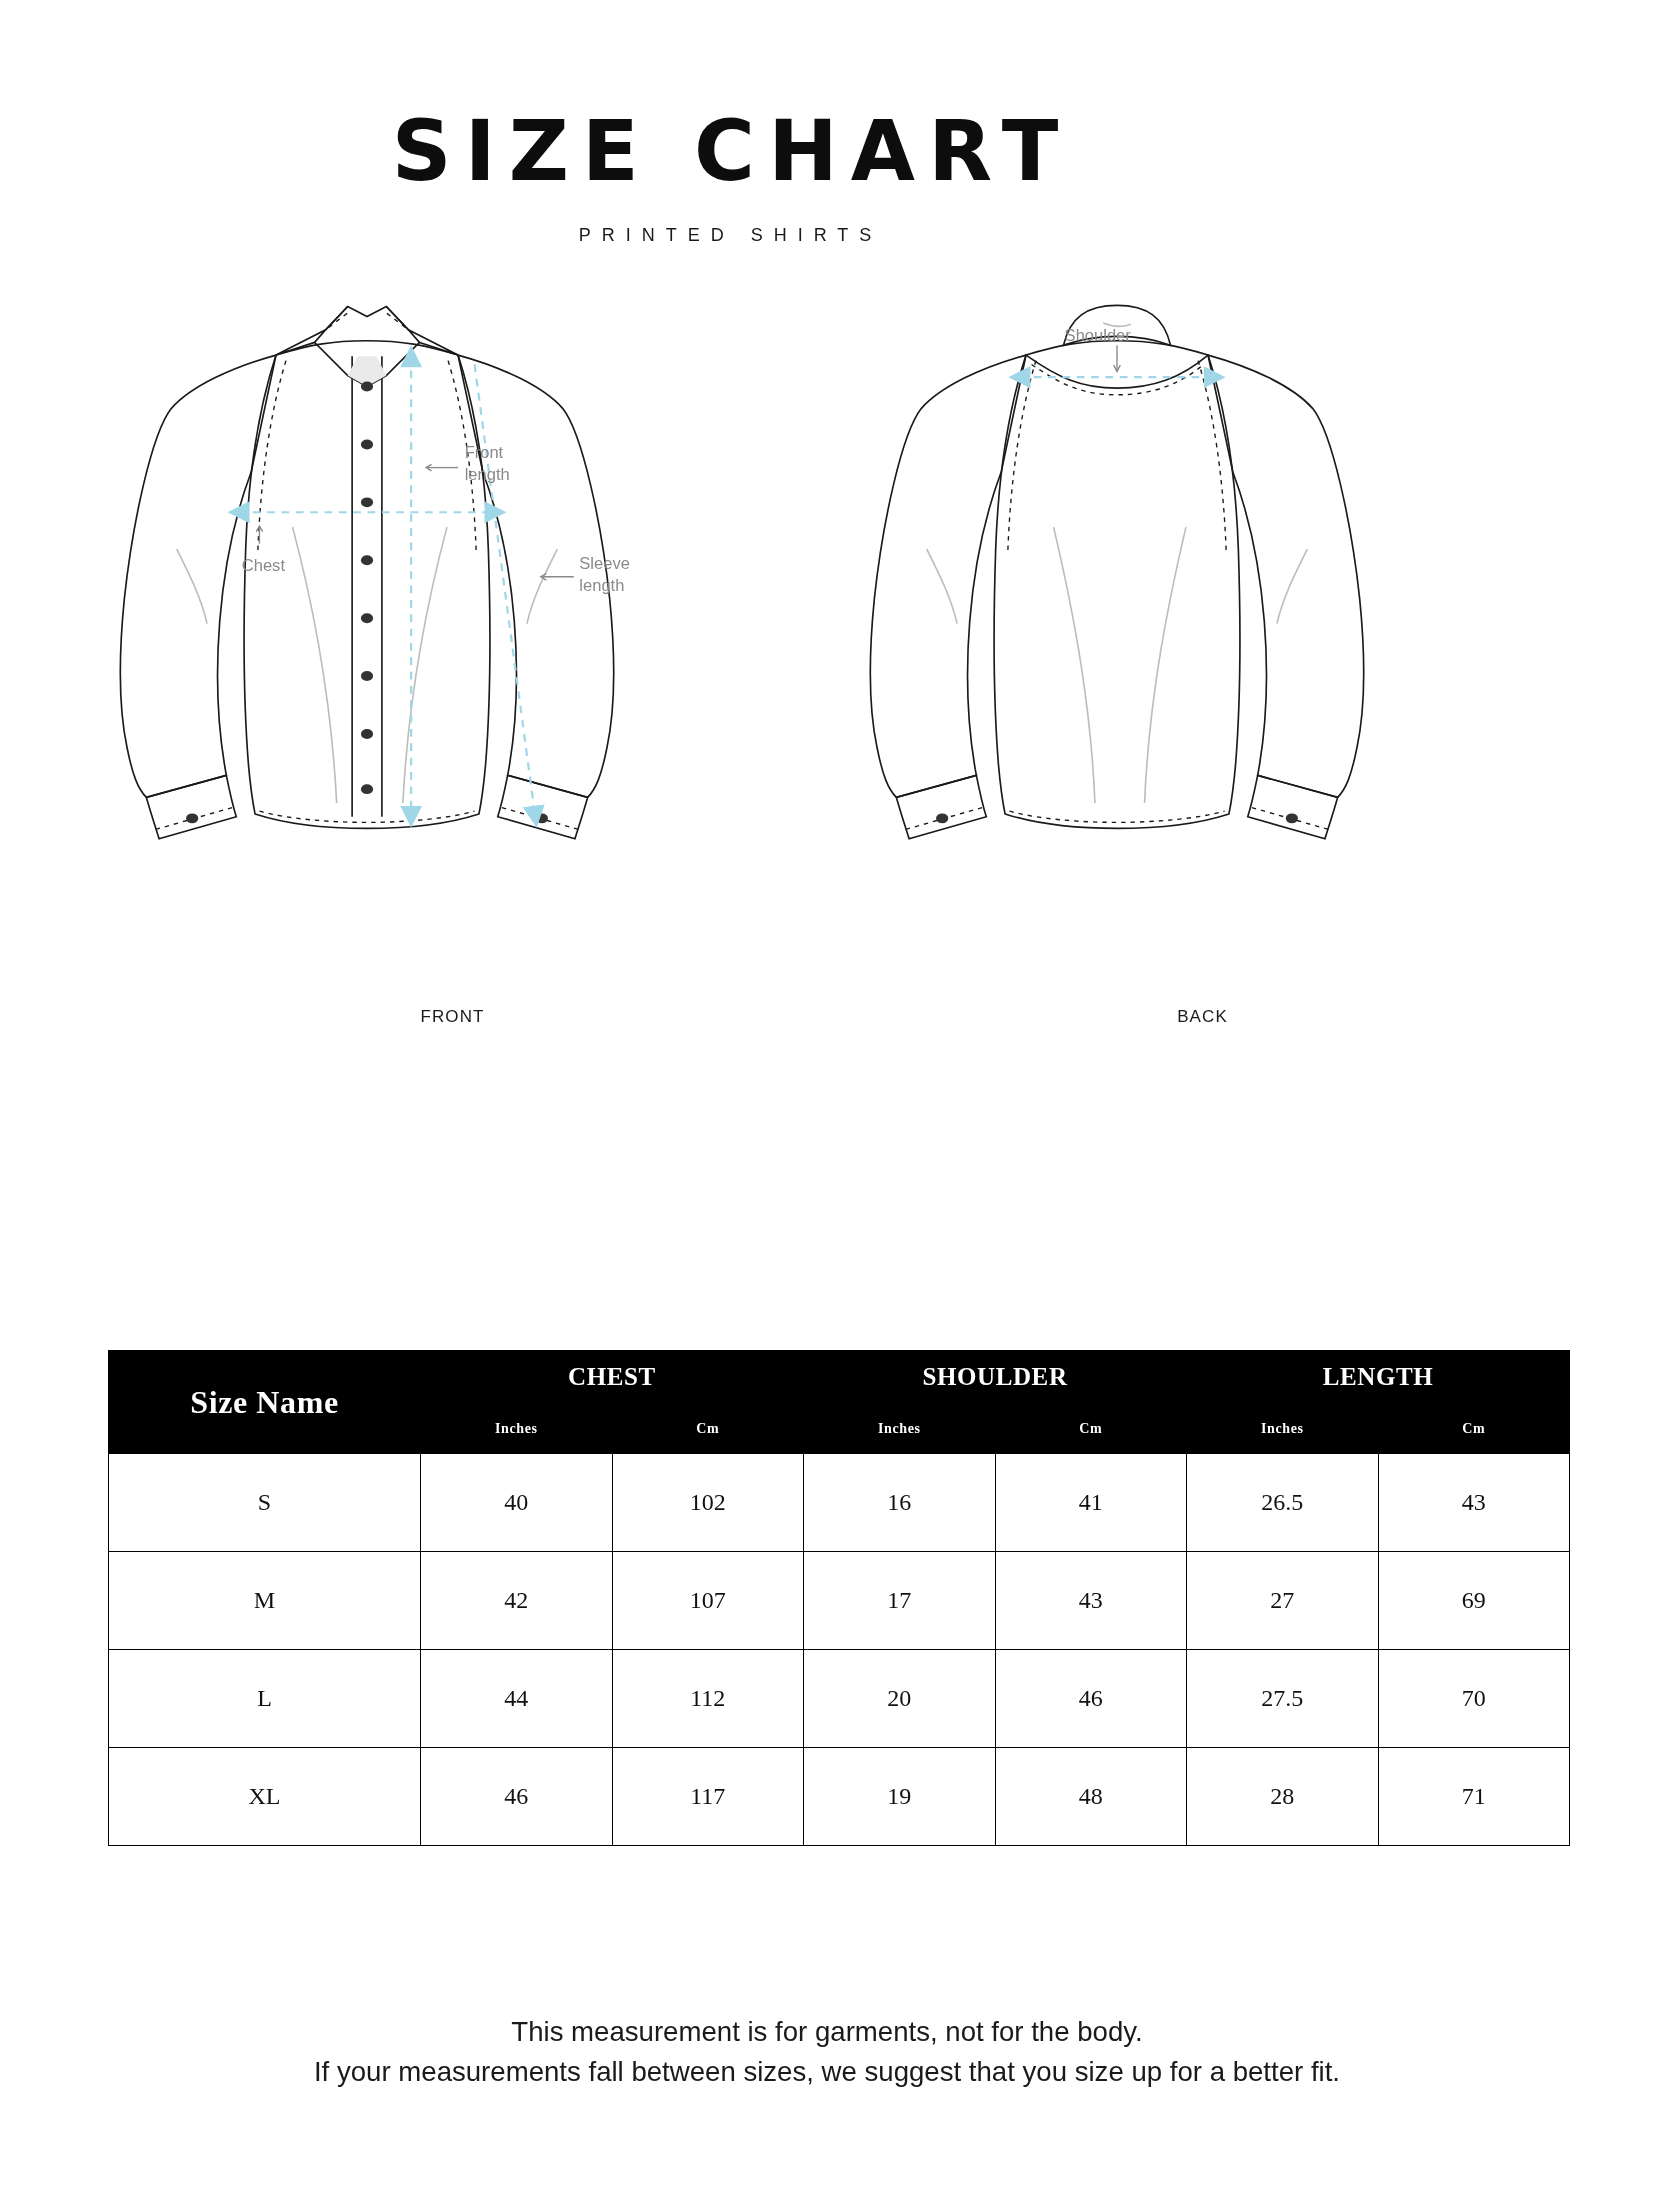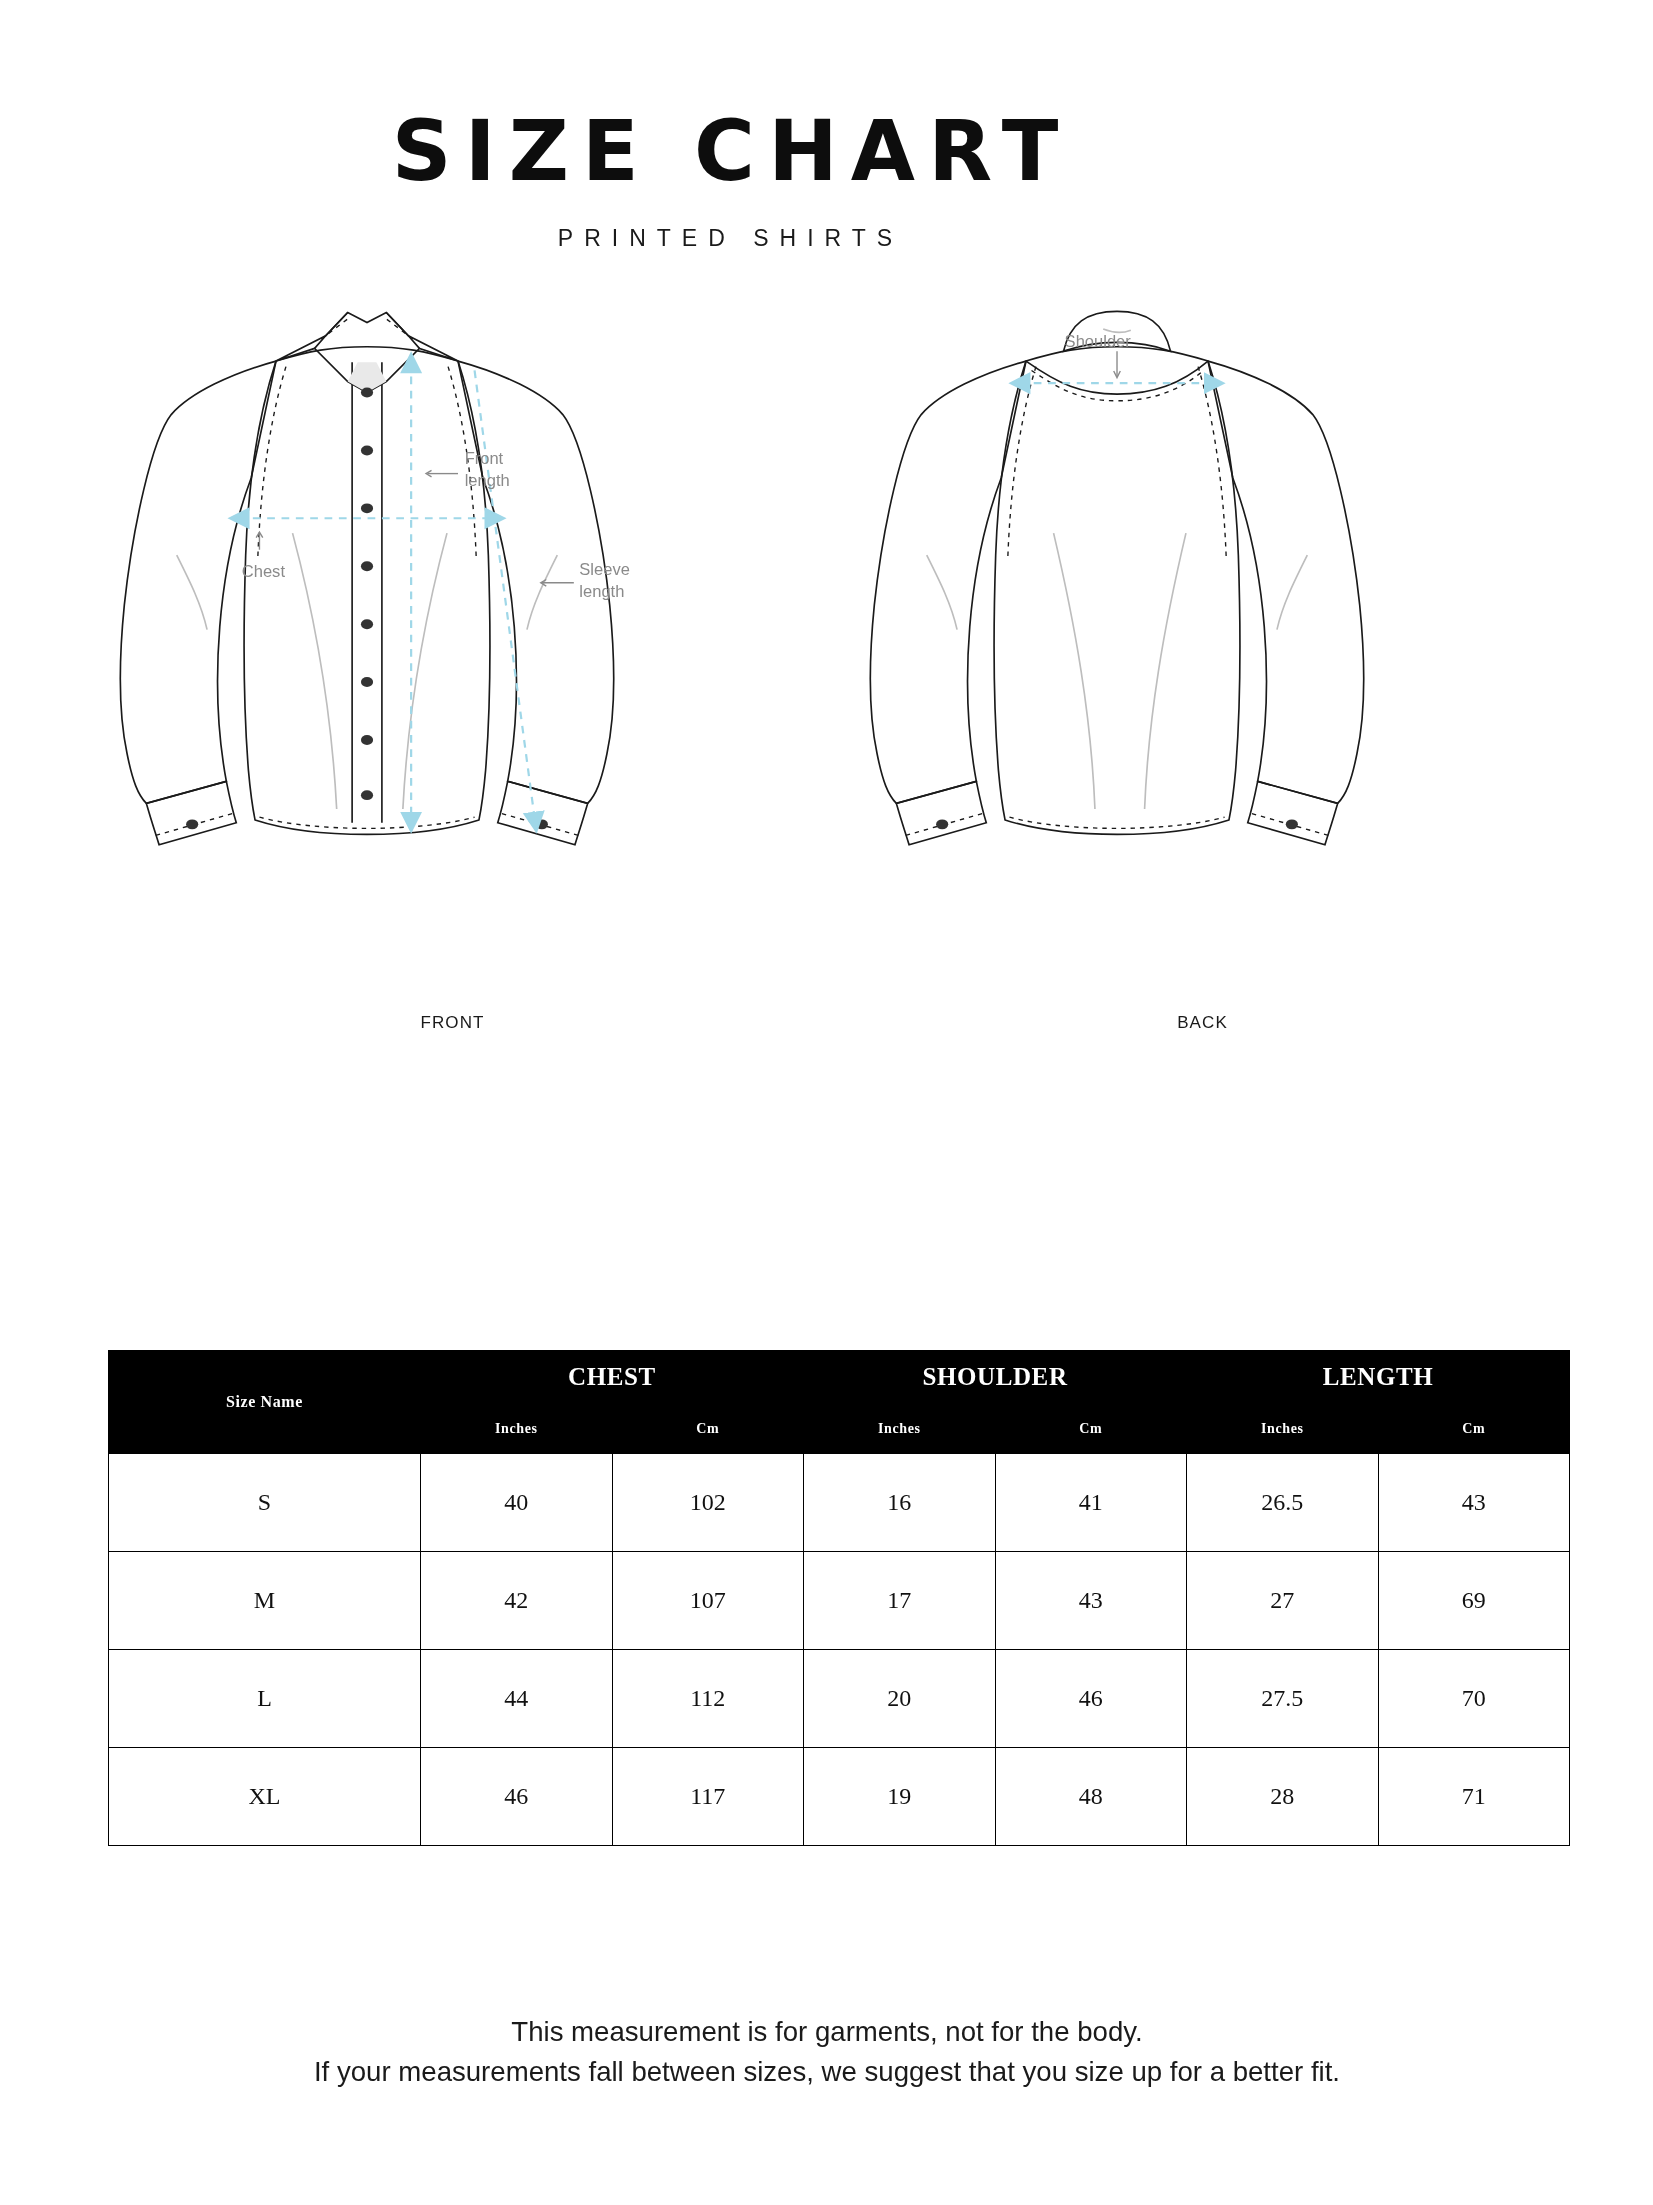--- a/index.html
+++ b/index.html
@@ -42,7 +42,7 @@
   .subtitle {
     font-family: "Liberation Sans", sans-serif;
     font-weight: 400;
-    font-size: 23px;
+    font-size: 18px;
     letter-spacing: 11px;
     margin: 30px 0 0 0;
     color: #1a1a1a;

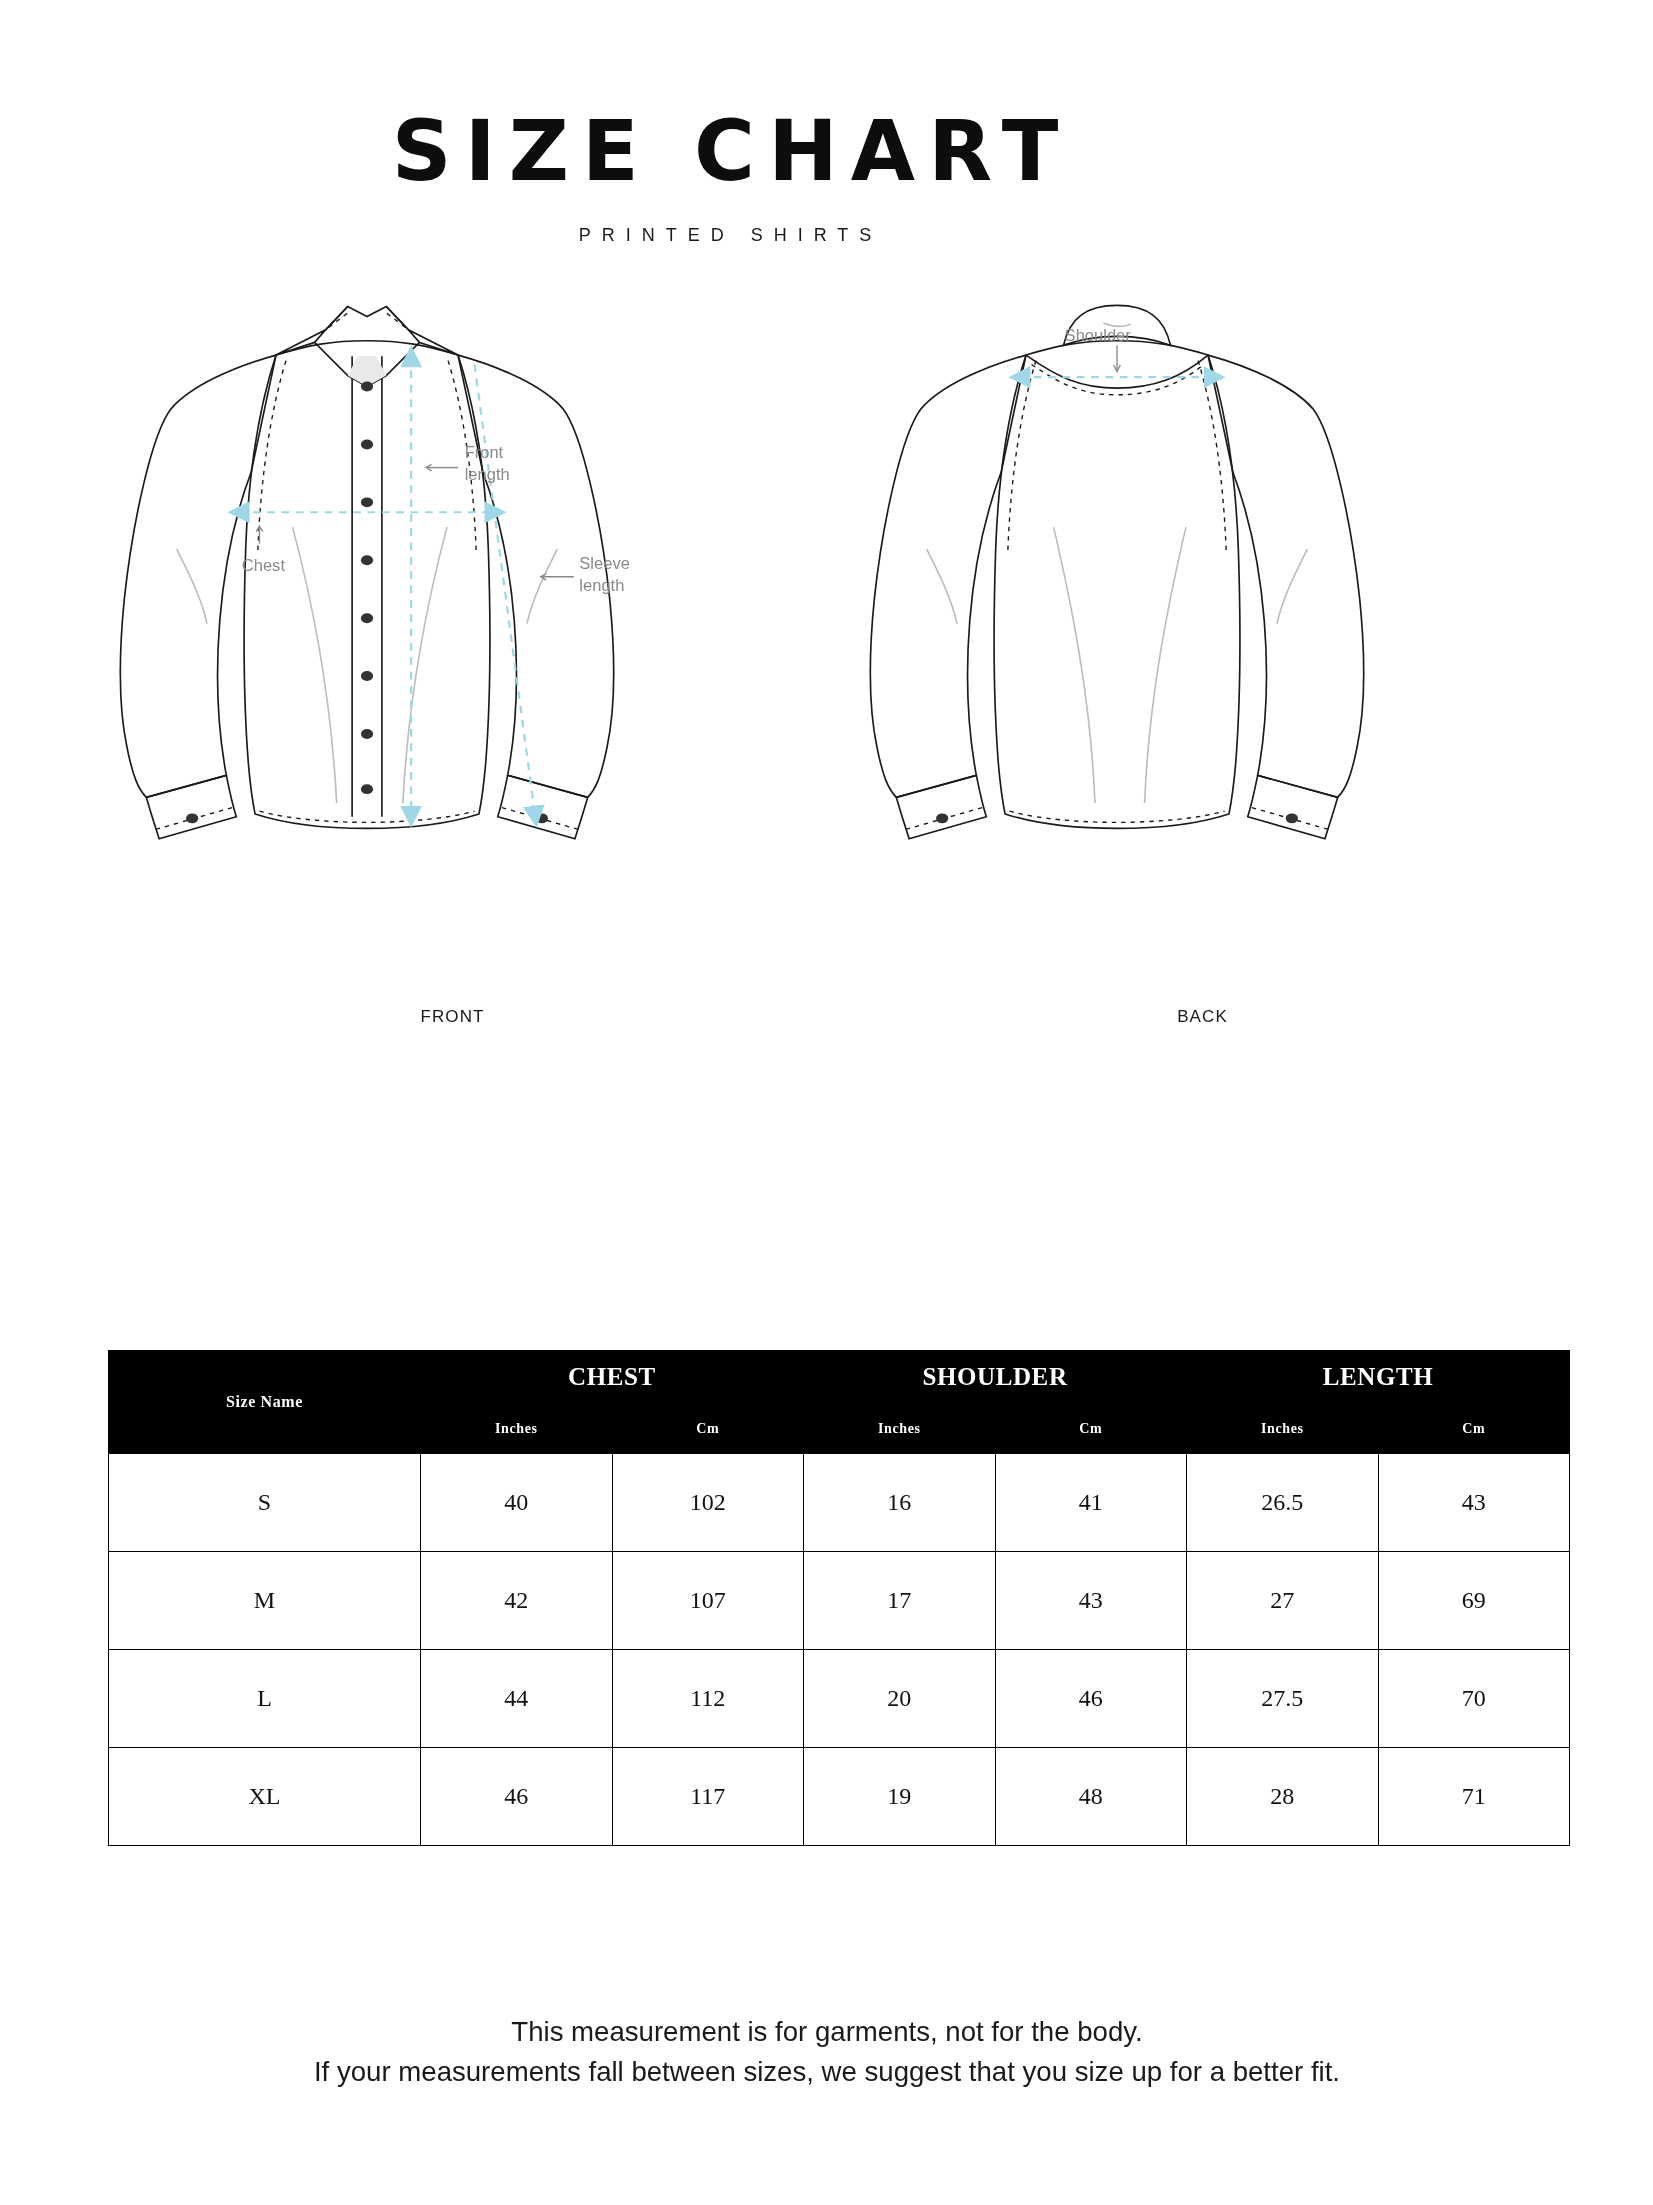--- a/index.html
+++ b/index.html
@@ -116,7 +116,7 @@
     height: 50px;
   }
   table.size-table thead th.sizename {
-    font-size: 16px;
+    font-size: 32px;
   }
   table.size-table thead th.sub {
     font-size: 14px;

